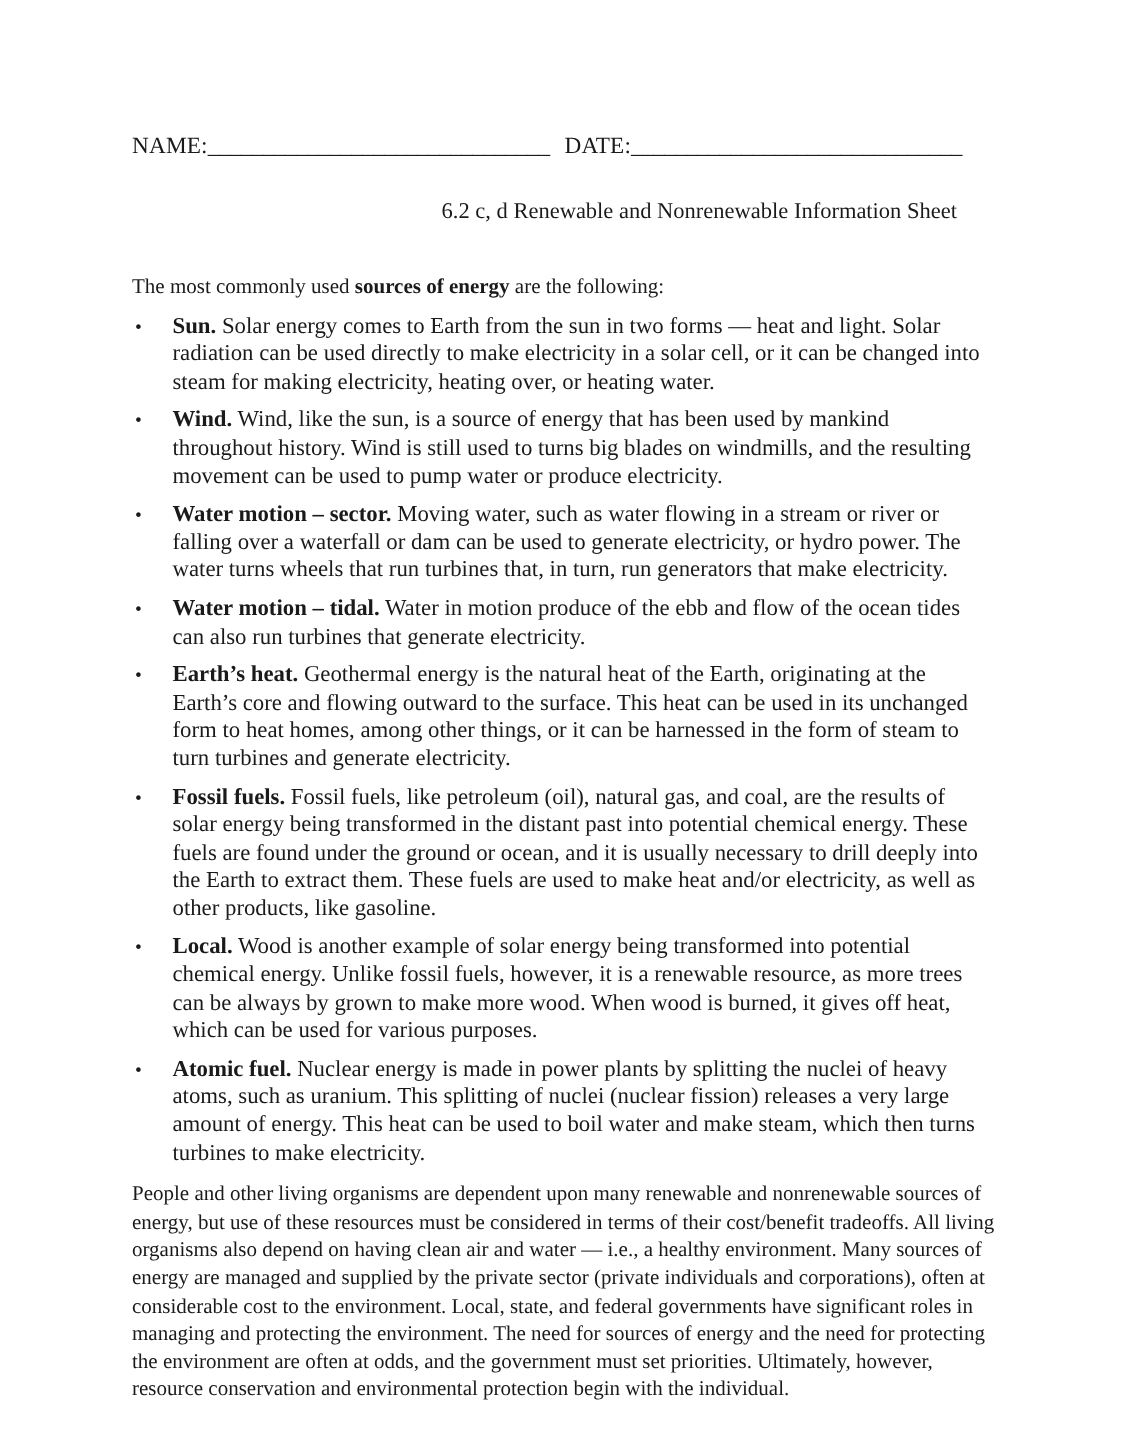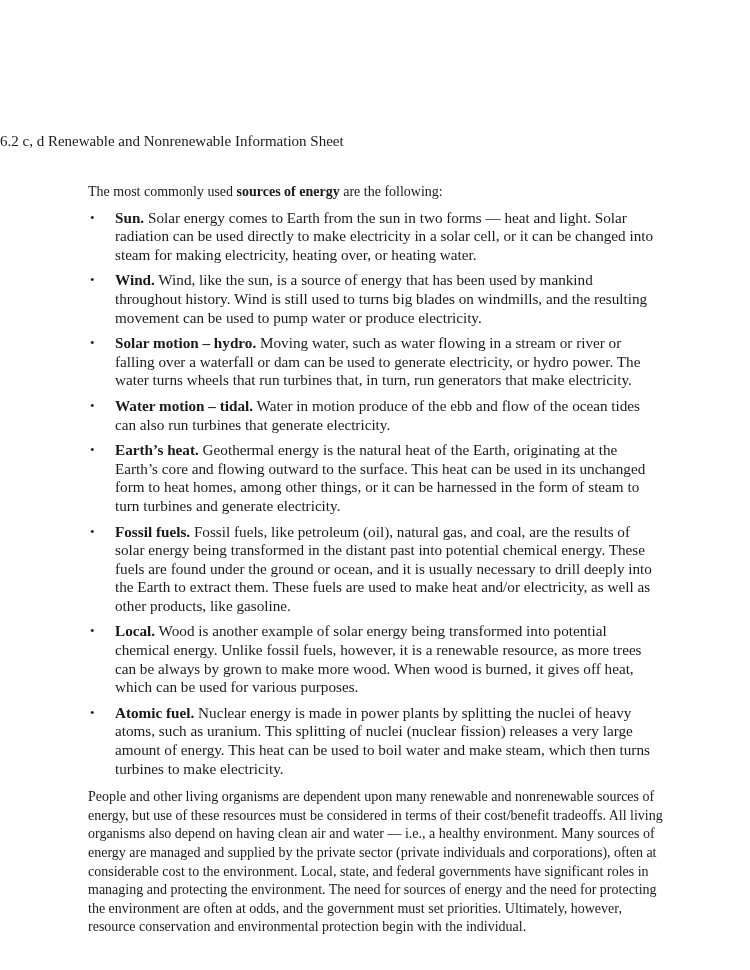--- a/index.html
+++ b/index.html
@@ -96,6 +96,9 @@
 
 <div class="page">
 
+  <div class="header-line">
+    <span>NAME:</span><span class="rule">_______________________________</span><span class="gap-date">DATE:</span><span class="rule">______________________________</span>
+  </div>
 
   <div class="doc-title">6.2 c, d Renewable and Nonrenewable Information Sheet</div>
 

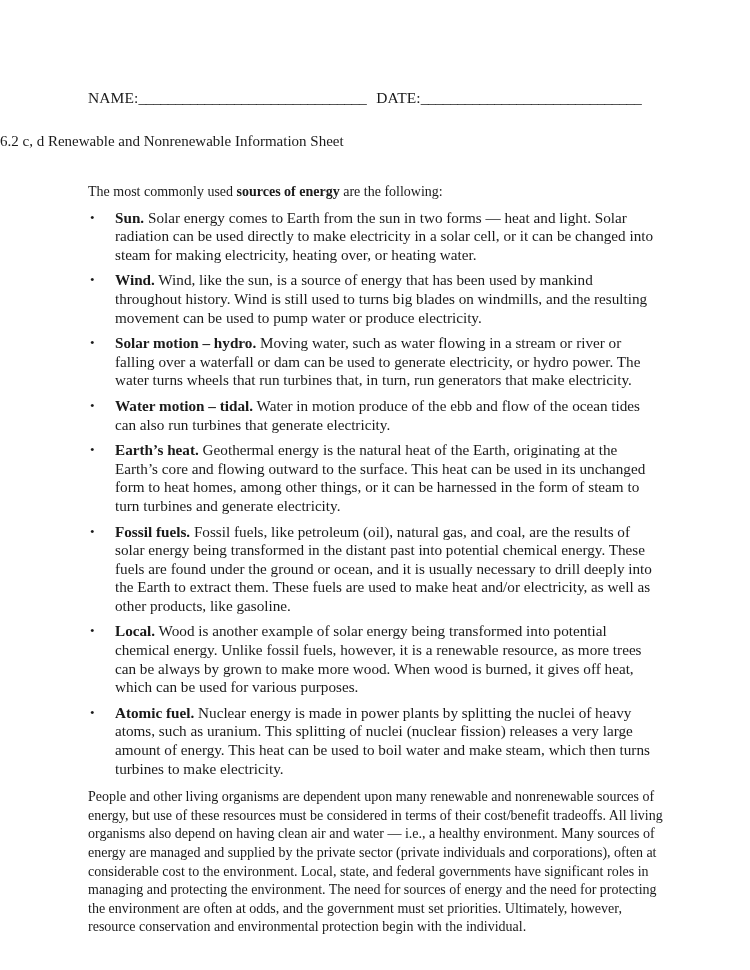--- a/index.html
+++ b/index.html
@@ -45,7 +45,7 @@
     left: 0;
     top: 131px;
     width: 638px;
-    text-align: left;
+    text-align: right;
     font-size: 15px;
     line-height: 20px;
   }

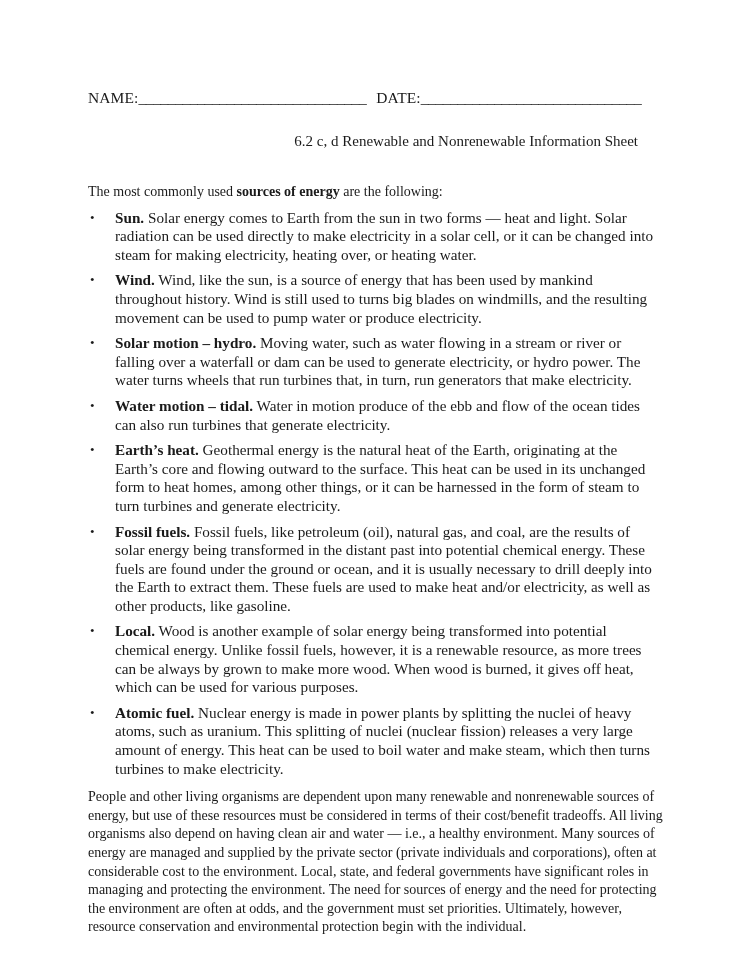--- a/index.html
+++ b/index.html
@@ -114,7 +114,7 @@
         <span class="bullet-dot">•</span><span class="term">Wind.</span><span> Wind, like the sun, is a source of energy that has been used by mankind throughout history. Wind is still used to turns big blades on windmills, and the resulting movement can be used to pump water or produce electricity.</span>
       </li>
       <li>
-        <span class="bullet-dot">•</span><span class="term">Solar motion – hydro.</span><span> Moving water, such as water flowing in a stream or river or falling over a waterfall or dam can be used to generate electricity, or hydro power. The water turns wheels that run turbines that, in turn, run generators that make electricity.</span>
+        <span class="bullet-dot">•</span><span class="term">Water motion – sector.</span><span> Moving water, such as water flowing in a stream or river or falling over a waterfall or dam can be used to generate electricity, or hydro power. The water turns wheels that run turbines that, in turn, run generators that make electricity.</span>
       </li>
       <li>
         <span class="bullet-dot">•</span><span class="term">Water motion – tidal.</span><span> Water in motion produce of the ebb and flow of the ocean tides can also run turbines that generate electricity.</span>

